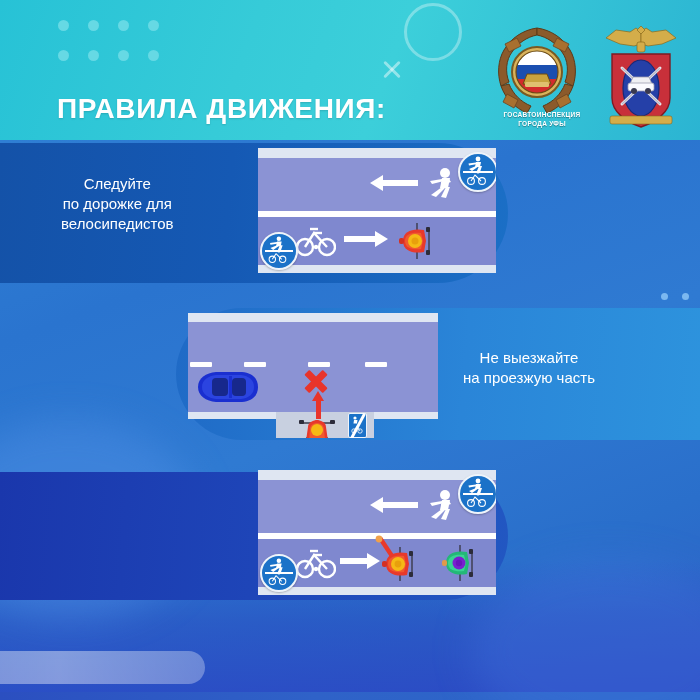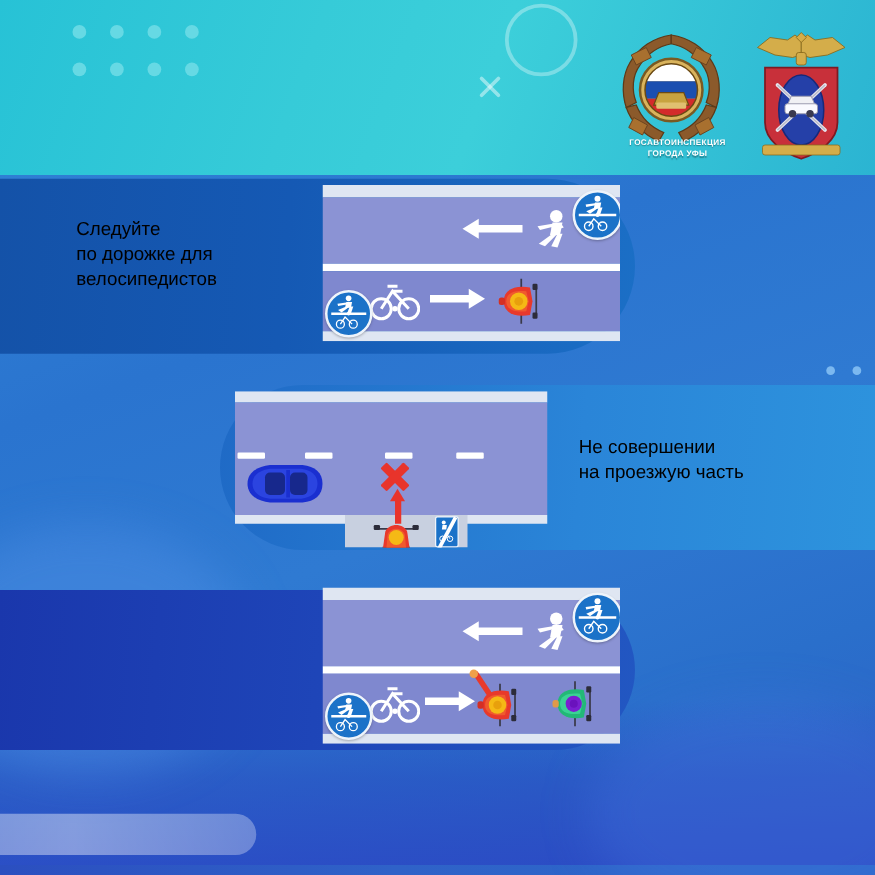--- a/index.html
+++ b/index.html
@@ -174,6 +174,7 @@
   </div>
   <div class="pill" style="left:-160px;top:651px;width:365px;height:33px;"></div>
 
+  <div class="title">ПРАВИЛА ДВИЖЕНИЯ:</div>
 
   <div class="emblem" style="left:487px;top:22px;width:100px;height:112px;">
     <svg width="100" height="100" viewBox="0 0 100 100">

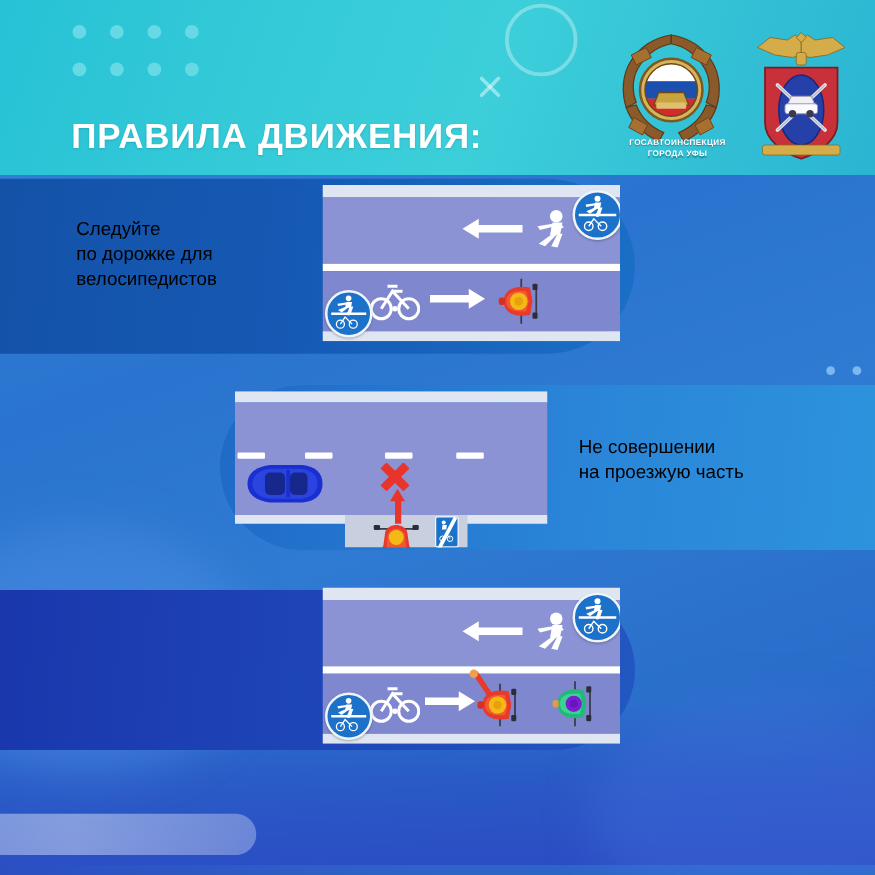--- a/index.html
+++ b/index.html
@@ -82,7 +82,7 @@
     border-radius:0 64px 64px 0;
   }
   .band-text{
-    position:absolute;color:#000000;font-size:15px;line-height:20px;white-space:pre-line;
+    position:absolute;color:#ffffff;font-size:15px;line-height:20px;white-space:pre-line;text-align:center;
   }
   .bt-1{left:61px;top:174px;}
   .bt-2{left:463px;top:348px;}

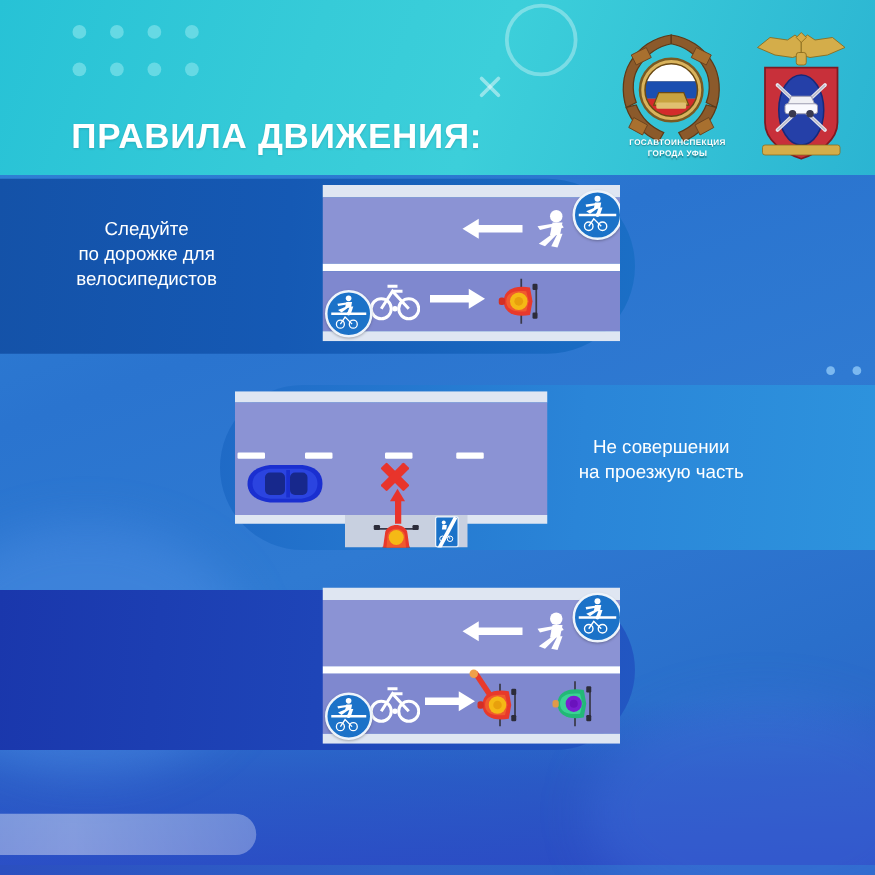--- a/index.html
+++ b/index.html
@@ -344,7 +344,7 @@
   </div>
 
   <div class="band band-2"></div>
-  <div class="band-text bt-2">Не совершении
+  <div class="band-text bt-2">Не выезжайте
 на проезжую часть</div>
 
   <div class="scene" style="left:188px;top:313px;width:250px;height:125px;">

